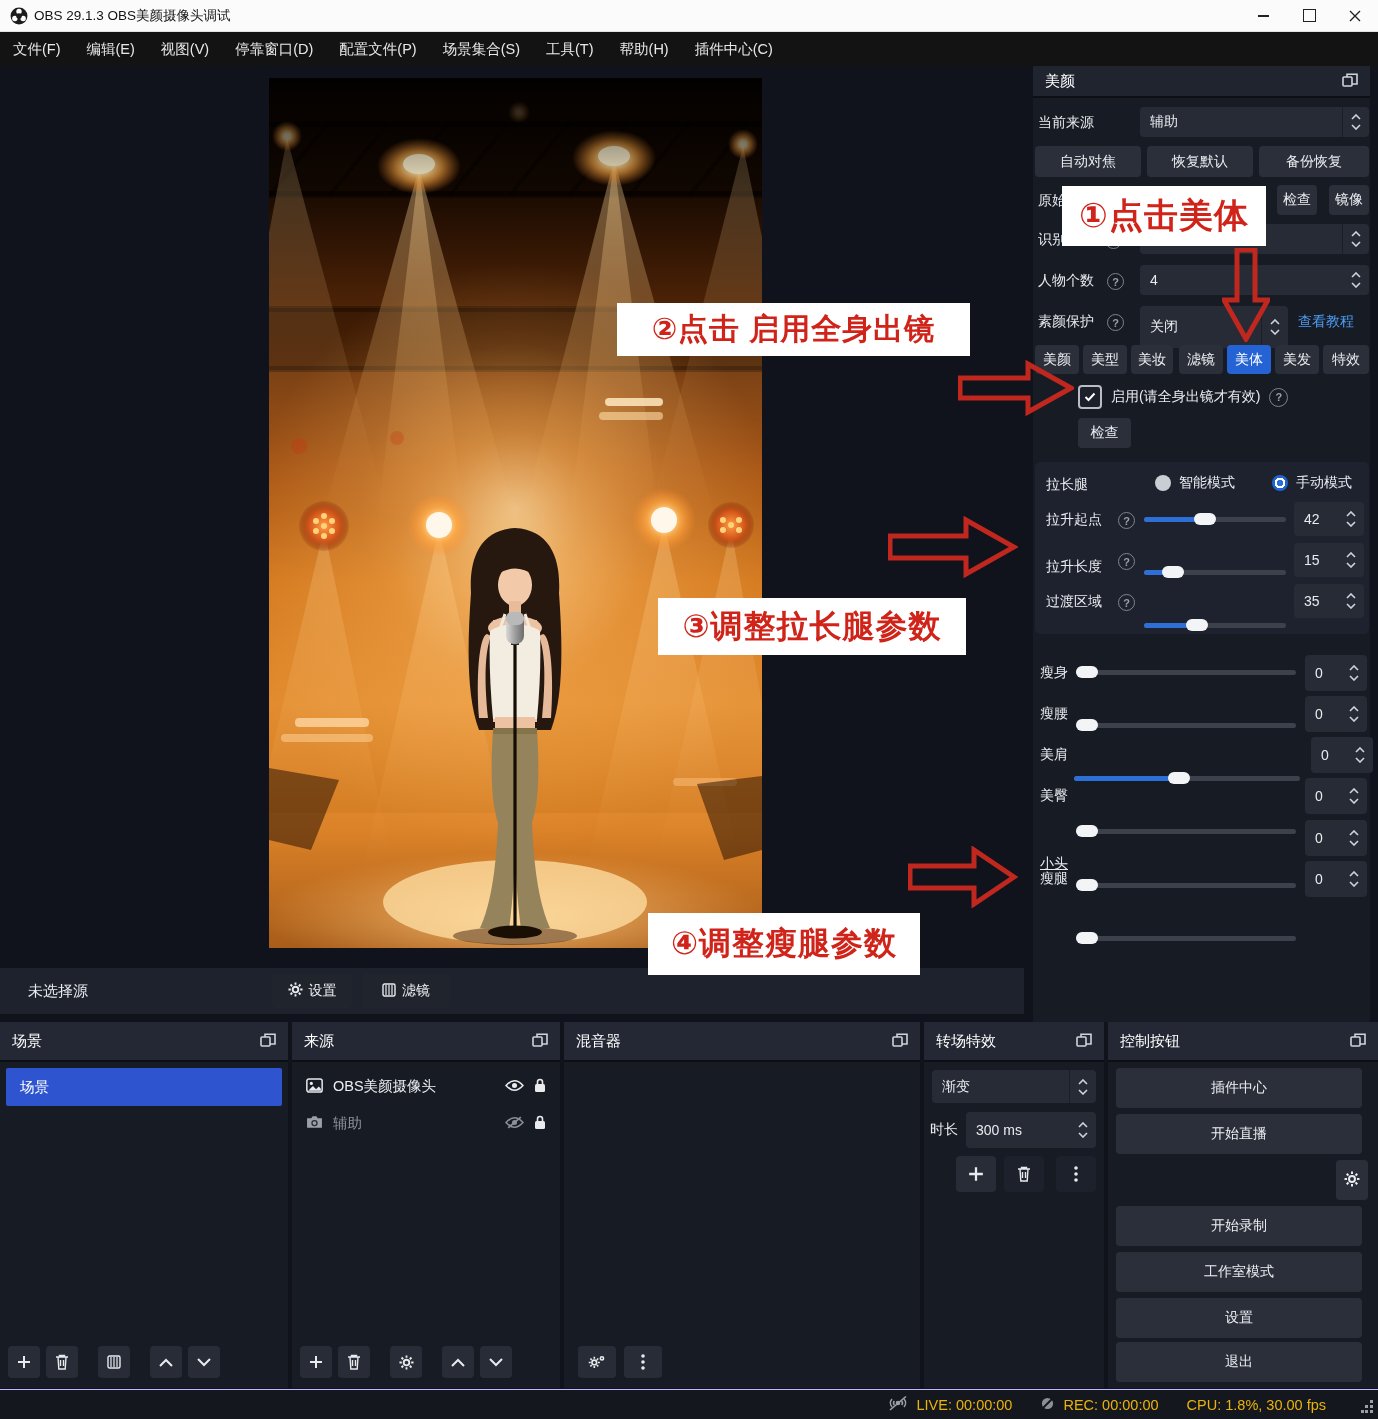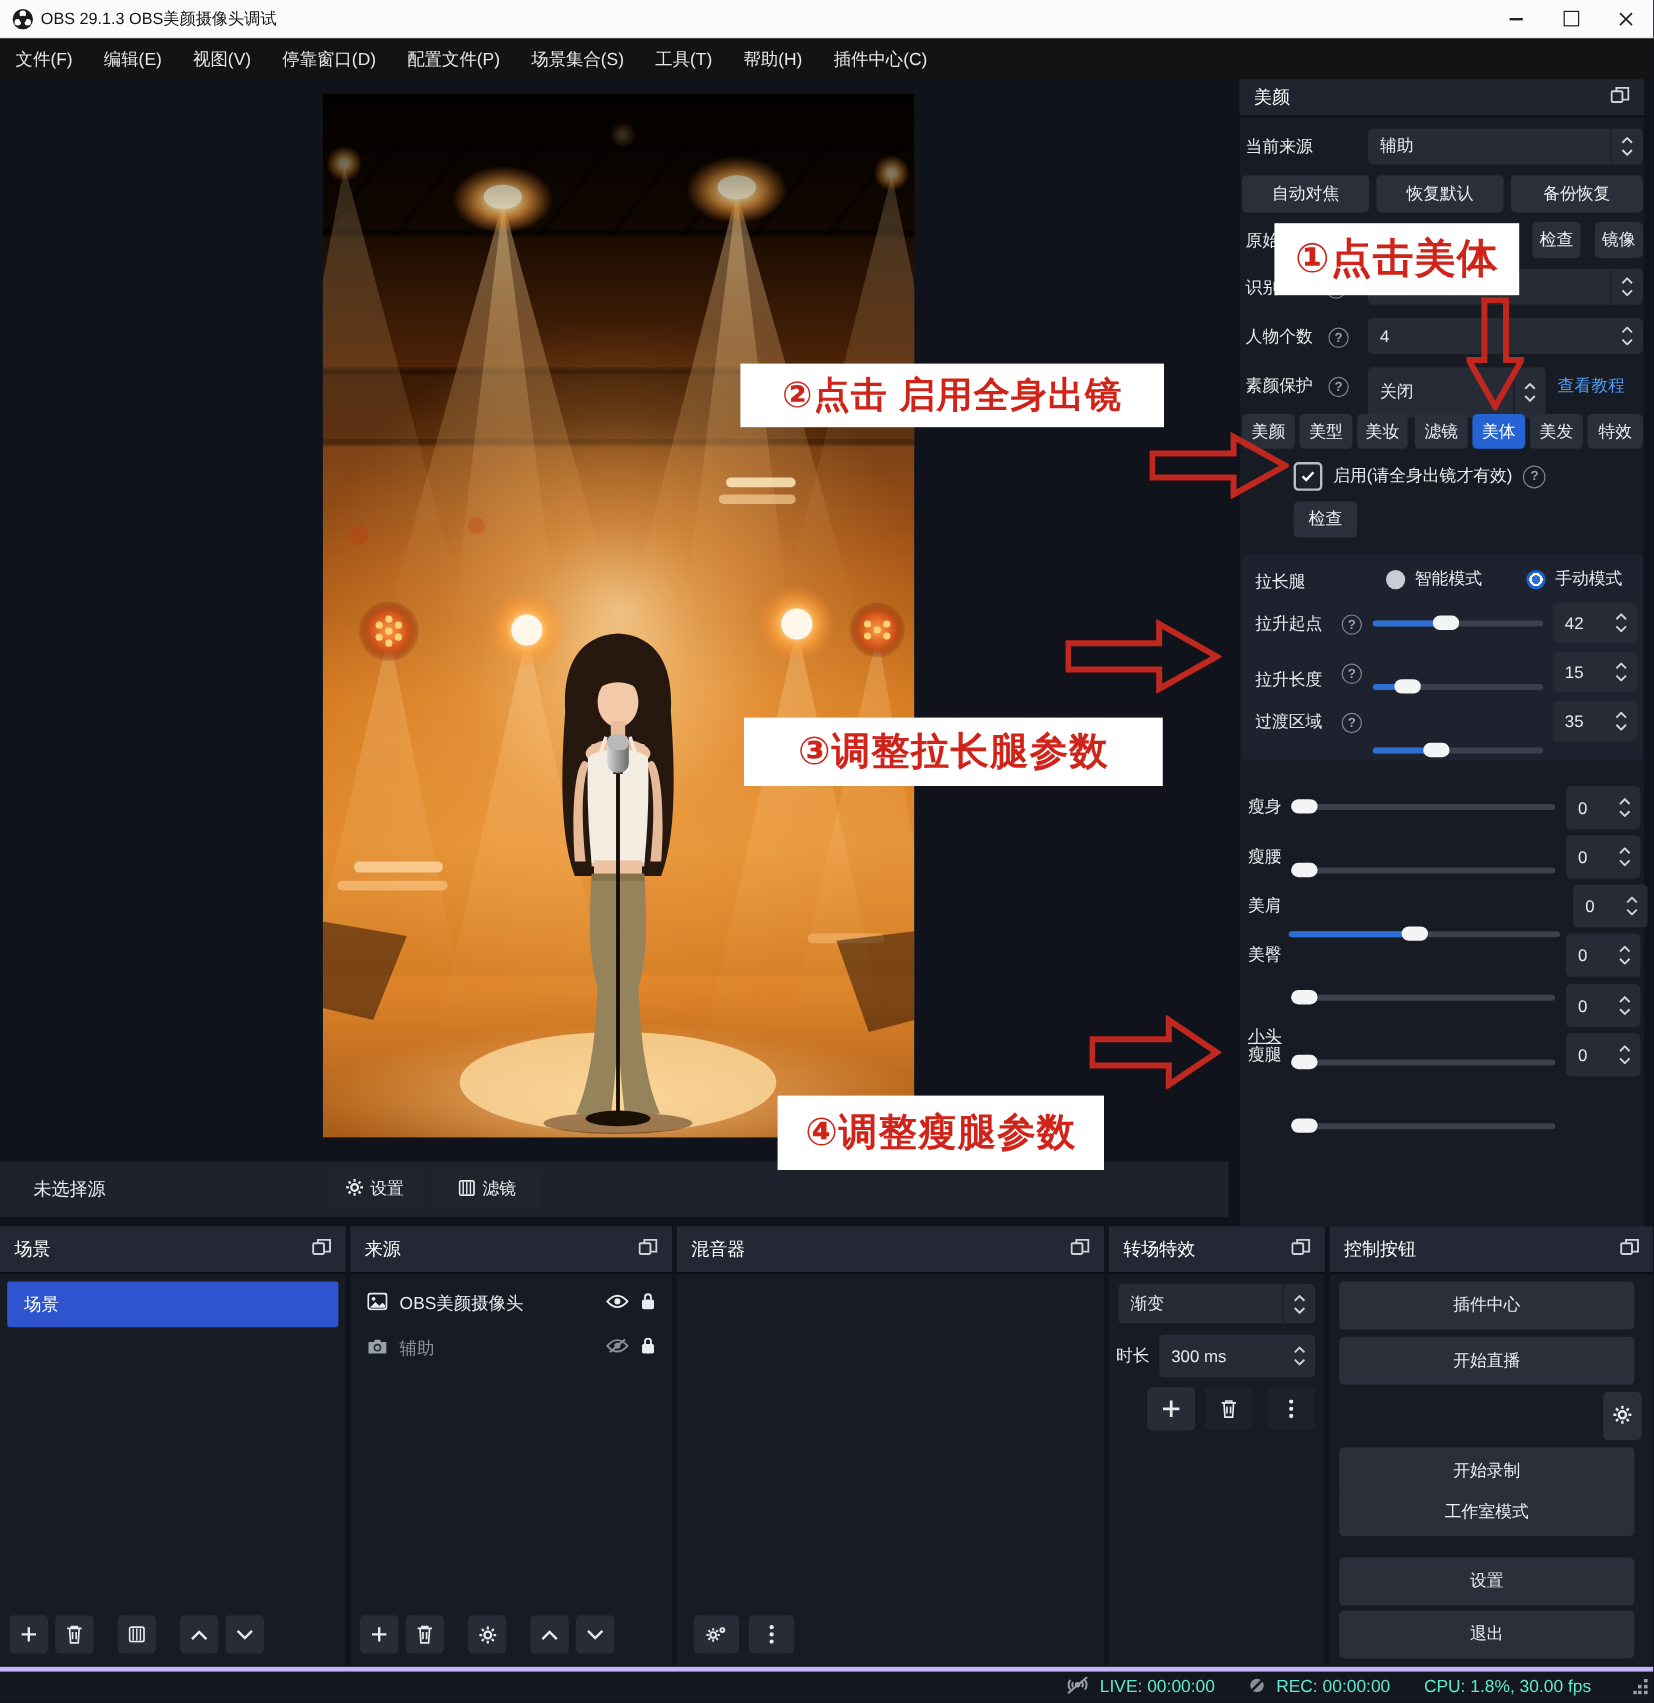--- a/index.html
+++ b/index.html
@@ -816,7 +816,7 @@
     <polygon points="2,18 70,18 70,4 113,28 70,52 70,38 2,38" fill="none" stroke="#c0271e" stroke-width="5"></polygon>
   </svg>
 
-  <div class="abs callout" style="left:620px;top:598px;width:349px;height:57px;font-size:32px;">③调整拉长腿参数</div>
+  <div class="abs callout" style="left:658px;top:598px;width:308px;height:57px;font-size:32px;">③调整拉长腿参数</div>
   <svg class="abs arrow-svg" style="left:888px;top:516px;" width="130" height="62" viewBox="0 0 130 62">
     <polygon points="2,20 78,20 78,4 126,31 78,58 78,42 2,42" fill="none" stroke="#c0271e" stroke-width="5"></polygon>
   </svg>

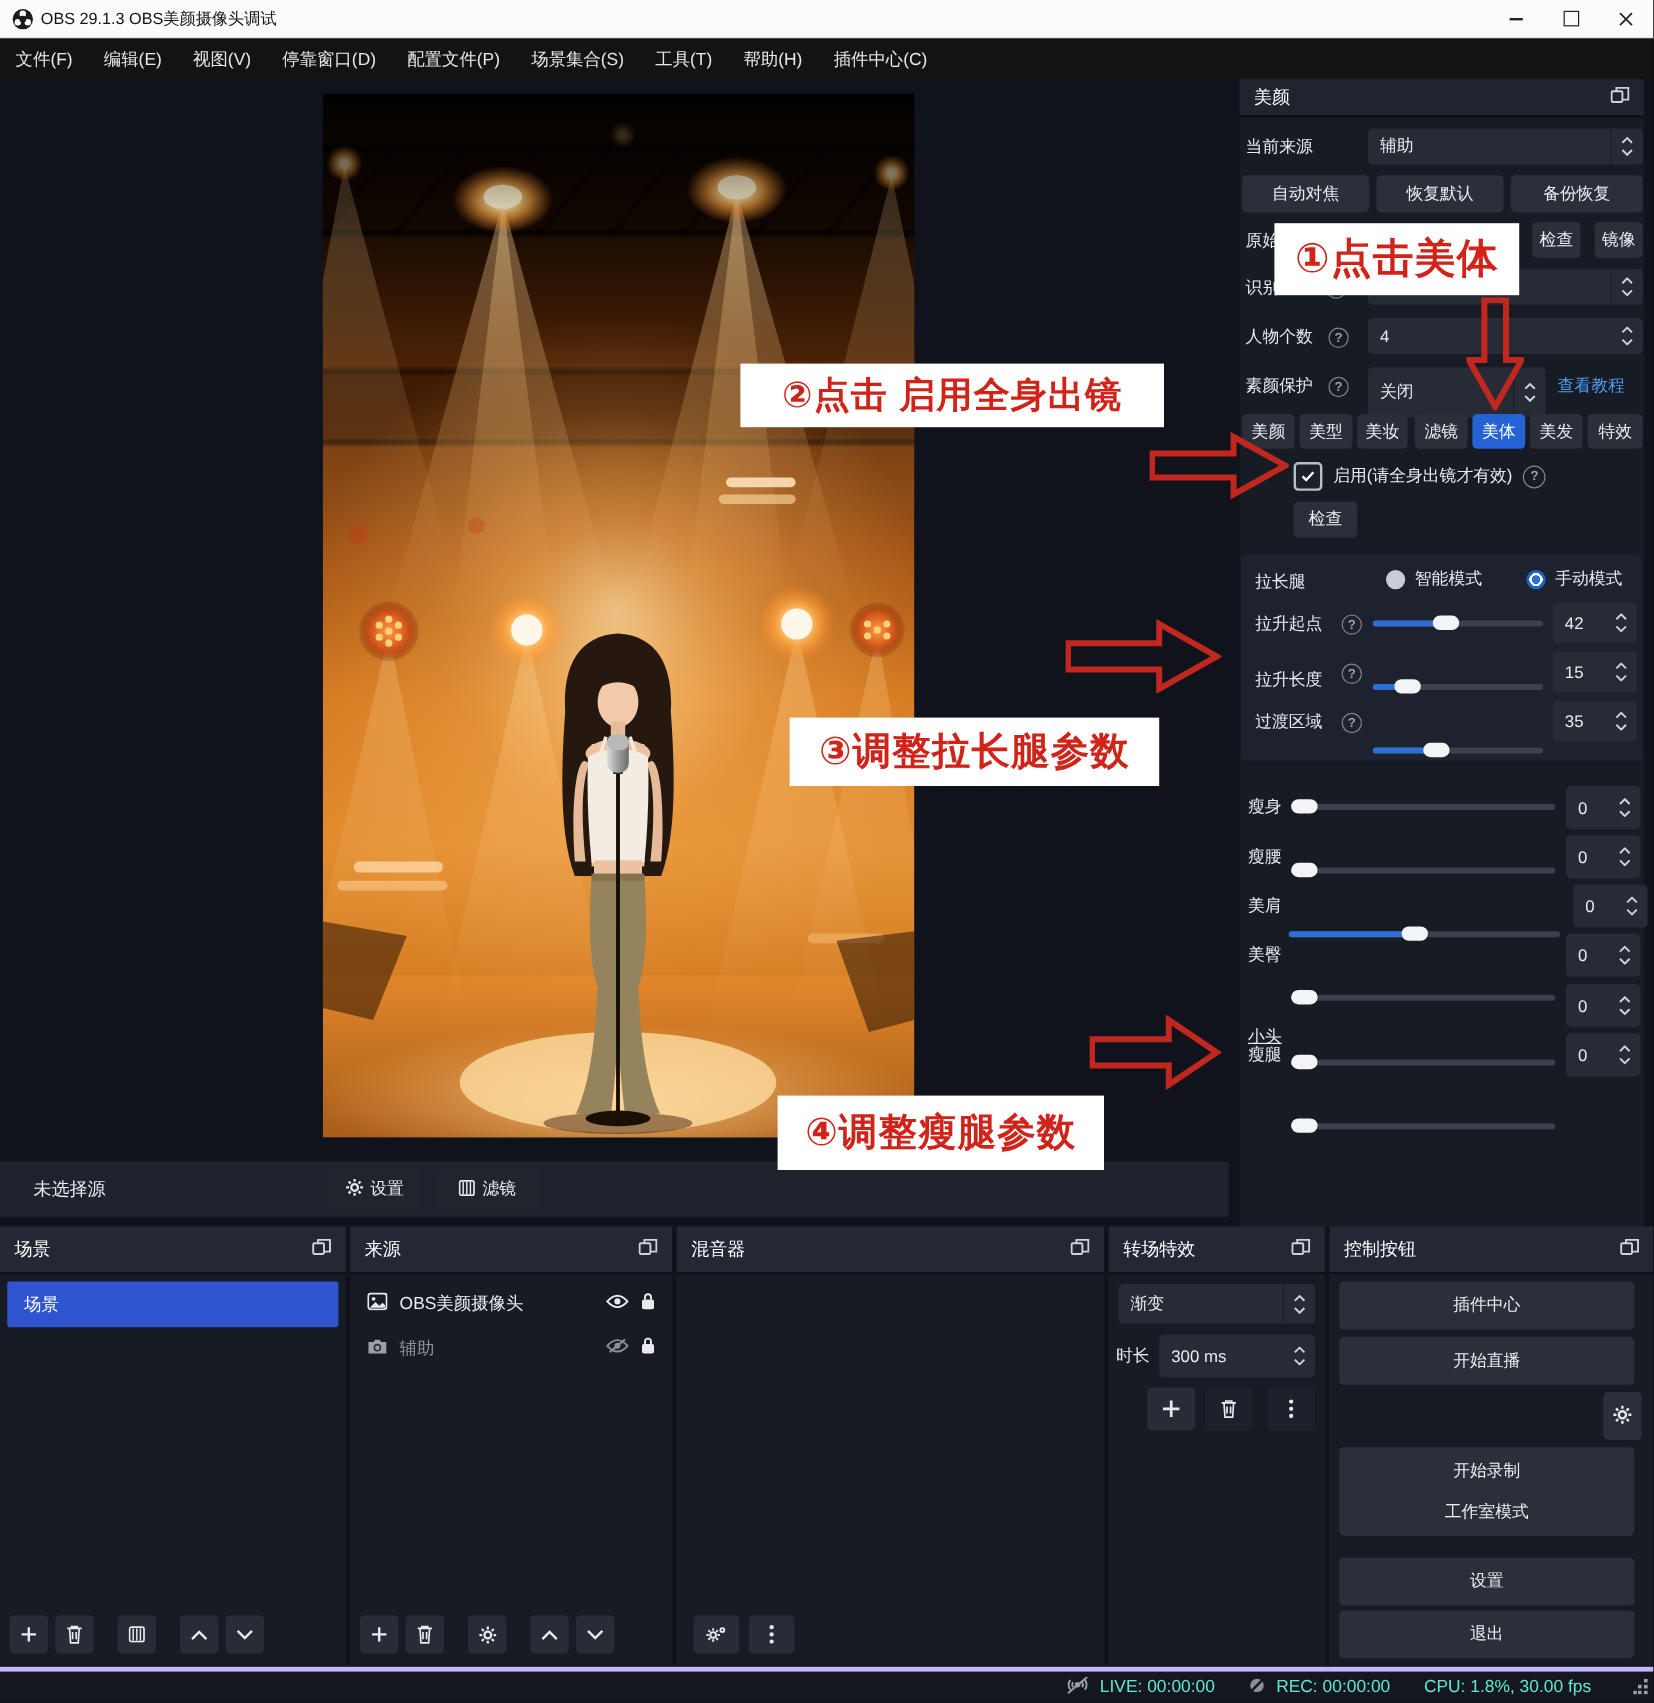--- a/index.html
+++ b/index.html
@@ -762,7 +762,7 @@
     <div class="abs btn" style="left:8px;top:184px;width:246px;height:40px;">
         <span>开始录制</span>
       </div>
-    <div class="abs btn" style="left:8px;top:218px;width:246px;height:40px;">
+    <div class="abs btn" style="left:8px;top:230px;width:246px;height:40px;">
         <span>工作室模式</span>
       </div>
     <div class="abs btn" style="left:8px;top:276px;width:246px;height:40px;">

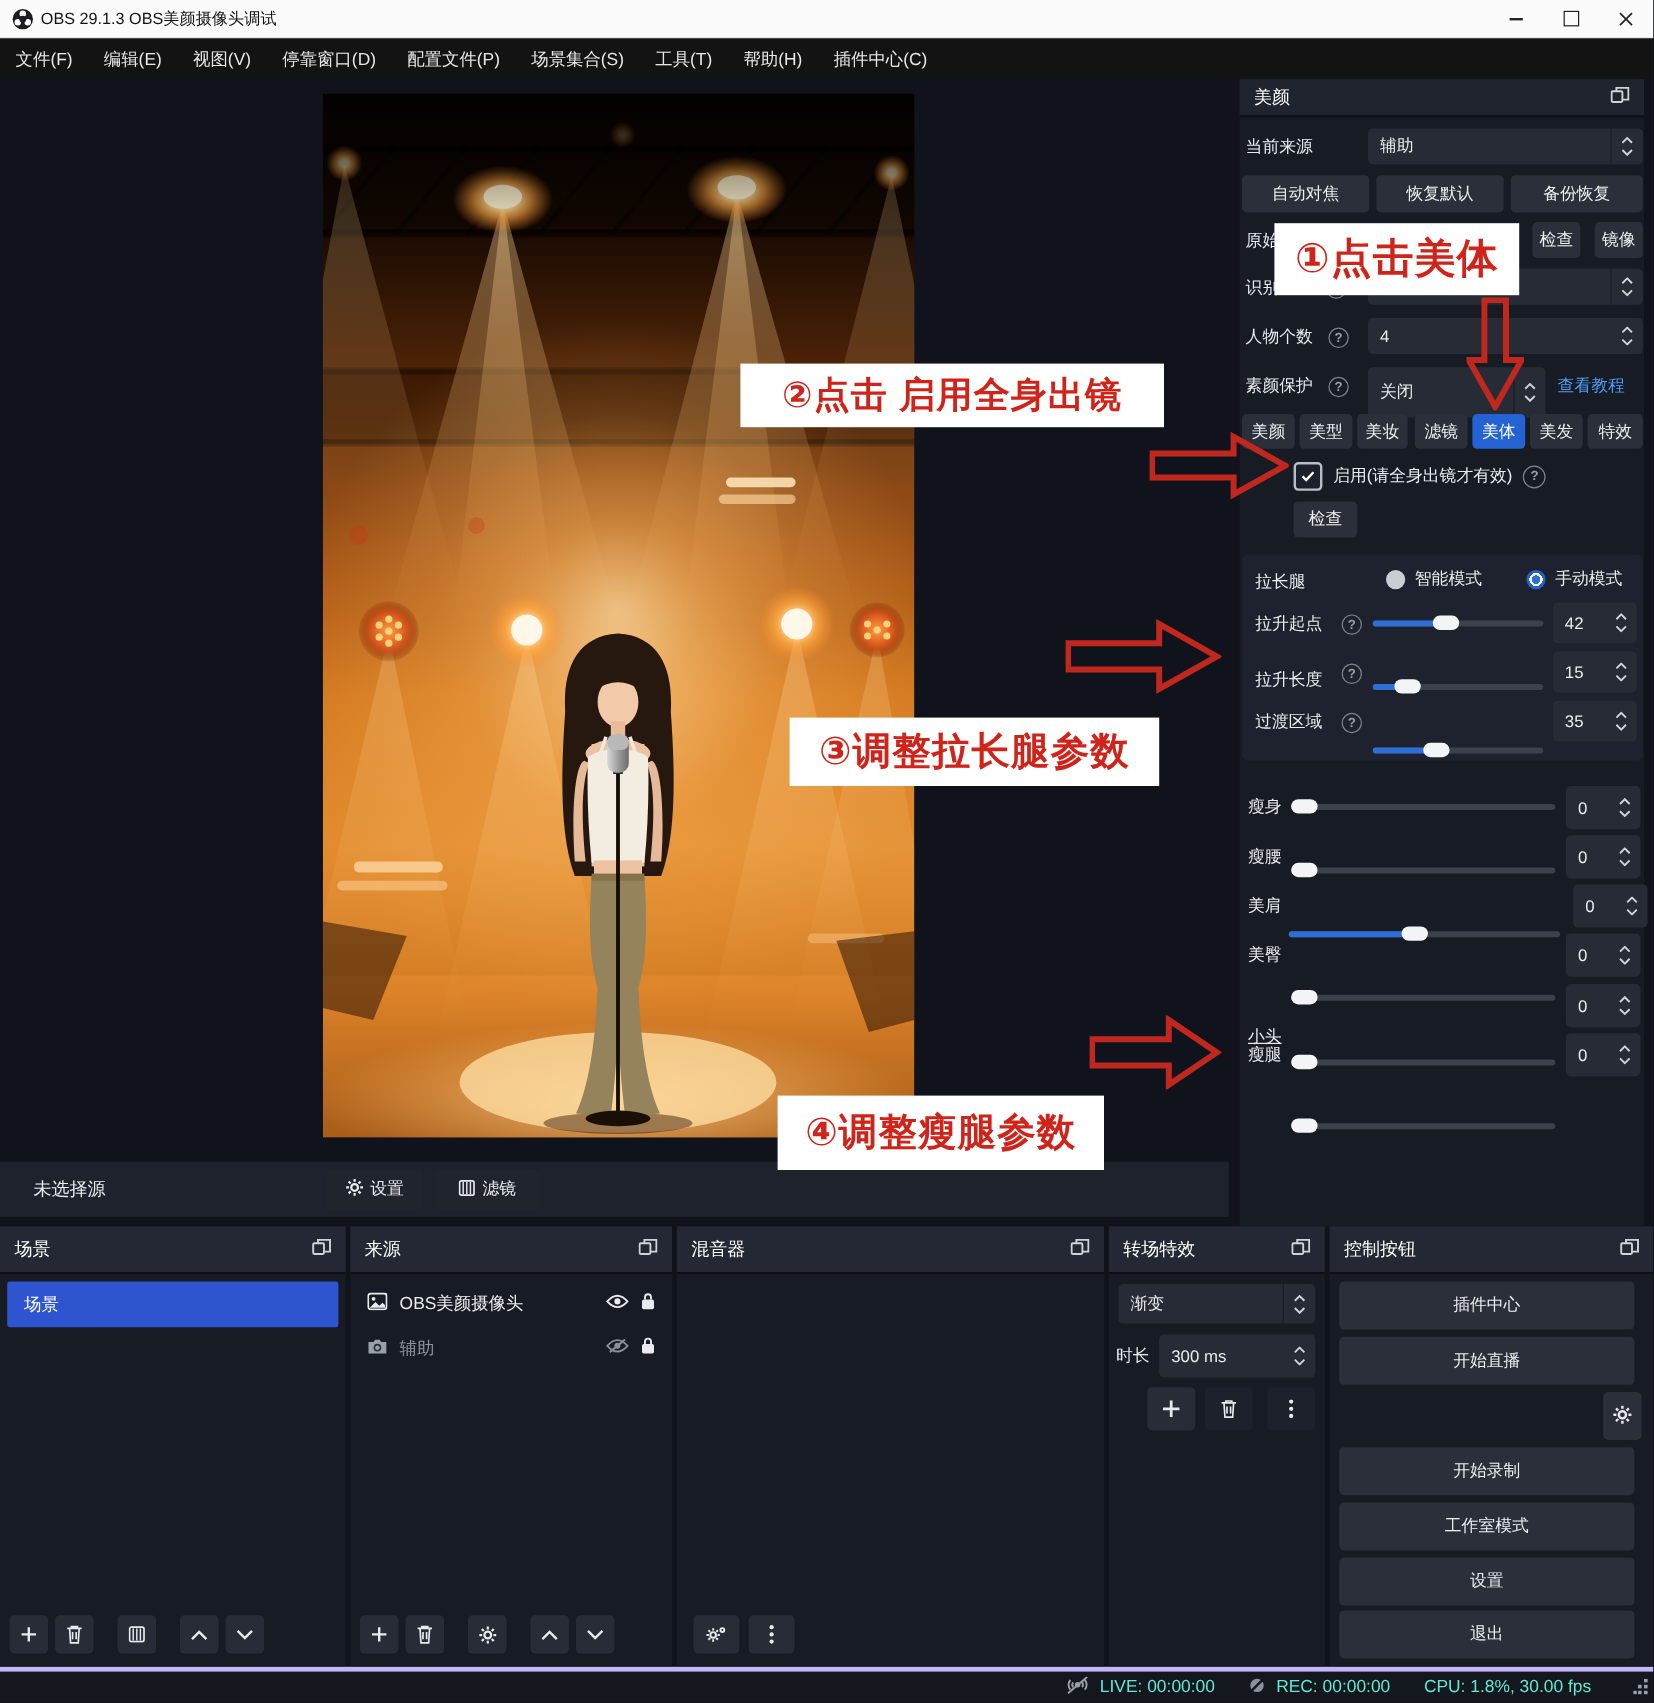--- a/index.html
+++ b/index.html
@@ -44,7 +44,7 @@
   .callout{background:#fff;color:#d0241a;font-weight:800;display:flex;align-items:center;justify-content:center;white-space:nowrap;z-index:30;letter-spacing:1px;}
   .arrow-svg{z-index:31;}
   
-  .statusbar{background:#14171e;border-top:4px solid #c4b5fd;display:flex;align-items:center;justify-content:flex-end;gap:28px;color:#5eead4;font-size:14.5px;padding-right:52px;box-sizing:border-box;}
+  .statusbar{background:#14171e;border-top:1px solid #c4b5fd;display:flex;align-items:center;justify-content:flex-end;gap:28px;color:#eab308;font-size:14.5px;padding-right:52px;box-sizing:border-box;}
   .status-item{display:flex;align-items:center;gap:8px;}
 </style>
 </head>

